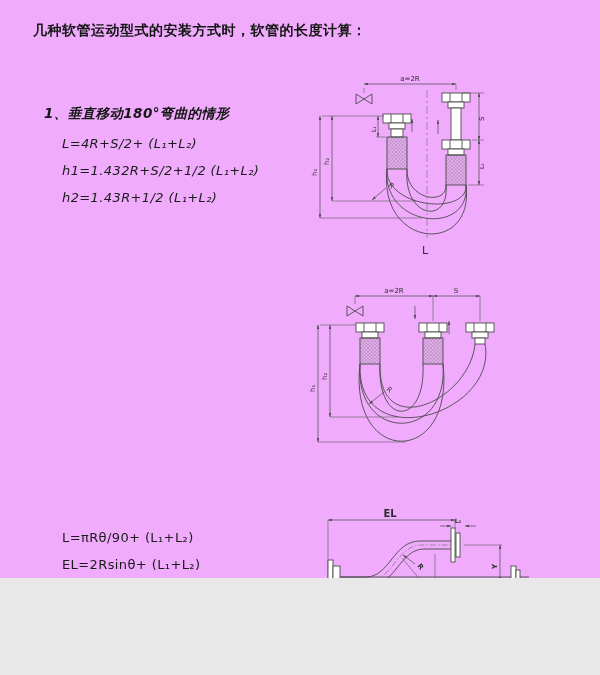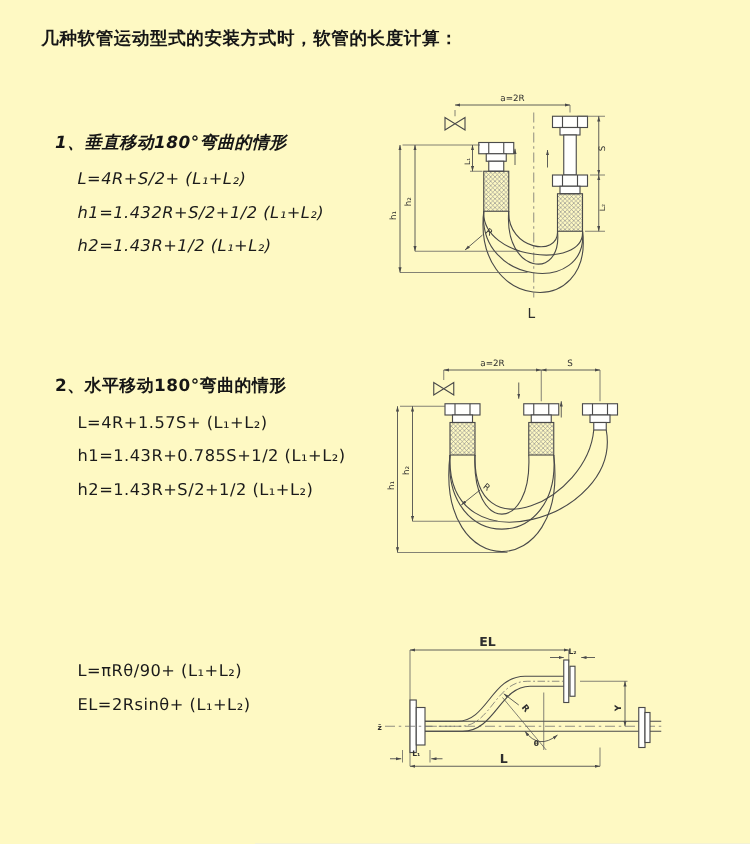--- a/index.html
+++ b/index.html
@@ -4,8 +4,8 @@
 <style>
   html,body{margin:0;padding:0;background:#e8e8e8;}
   .page{
-    position:relative;width:600px;height:675px;margin:0 auto;
-    background:#fef9c3;overflow:hidden;
+    position:relative;width:600px;height:578px;margin:0 auto;
+    background:#f0abfc;overflow:hidden;
     font-family:"DejaVu Sans","Liberation Sans",sans-serif;
     color:#111;
   }

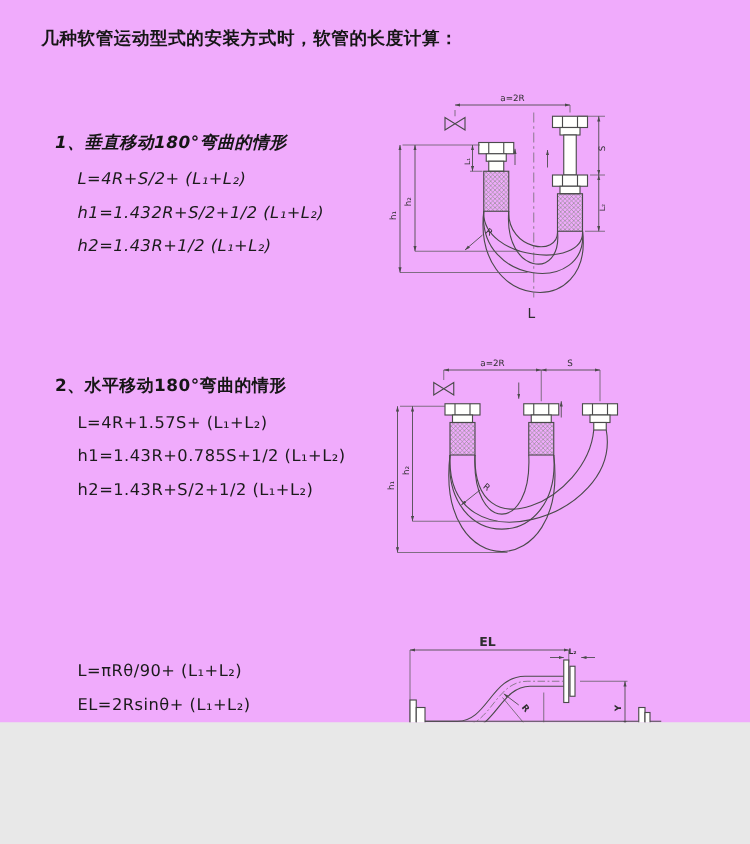--- a/index.html
+++ b/index.html
@@ -47,14 +47,6 @@
     </div>
   </div>
 
-  <div class="section sec-2">
-    <div class="sec-heading">2、水平移动180°弯曲的情形</div>
-    <div class="formulas">
-      <div class="formula">L=4R+1.57S+ (L₁+L₂)</div>
-      <div class="formula">h1=1.43R+0.785S+1/2 (L₁+L₂)</div>
-      <div class="formula">h2=1.43R+S/2+1/2 (L₁+L₂)</div>
-    </div>
-  </div>
 
   <div class="section sec-3">
     <div class="formulas">

